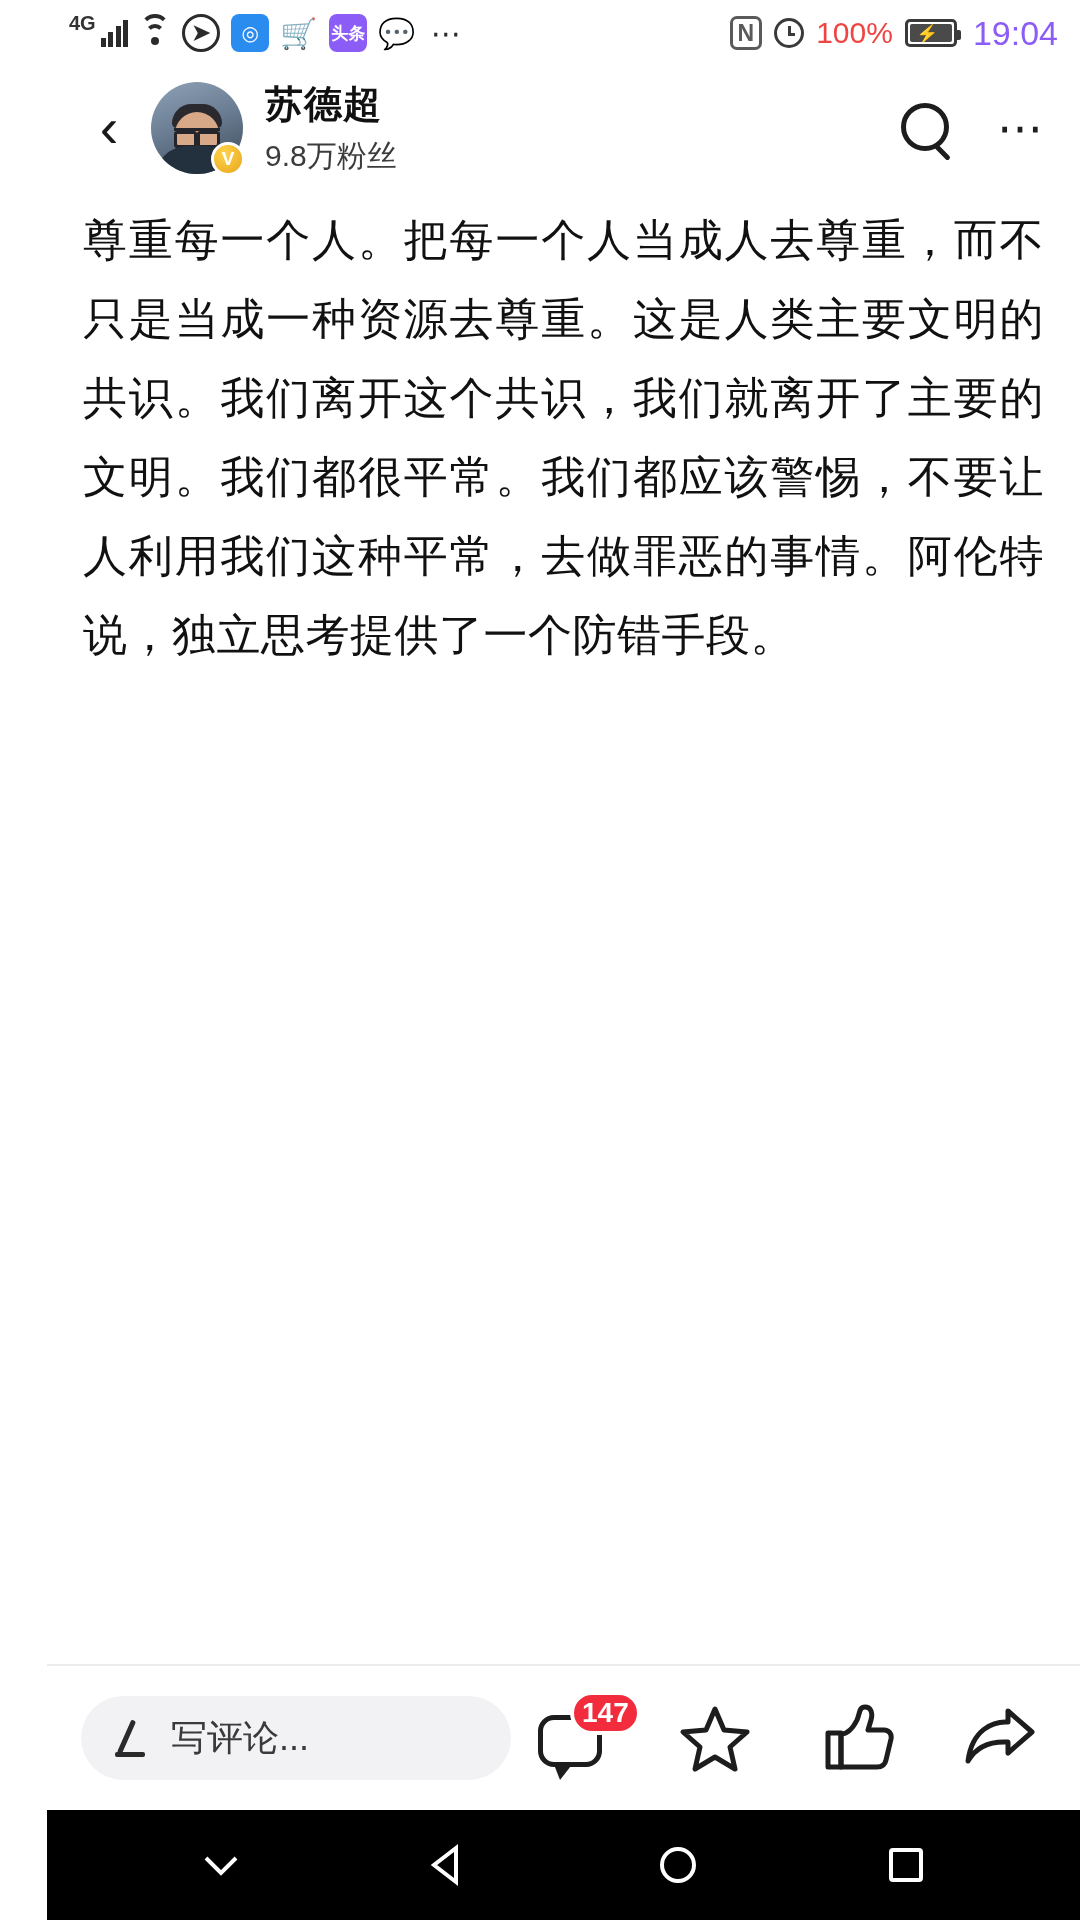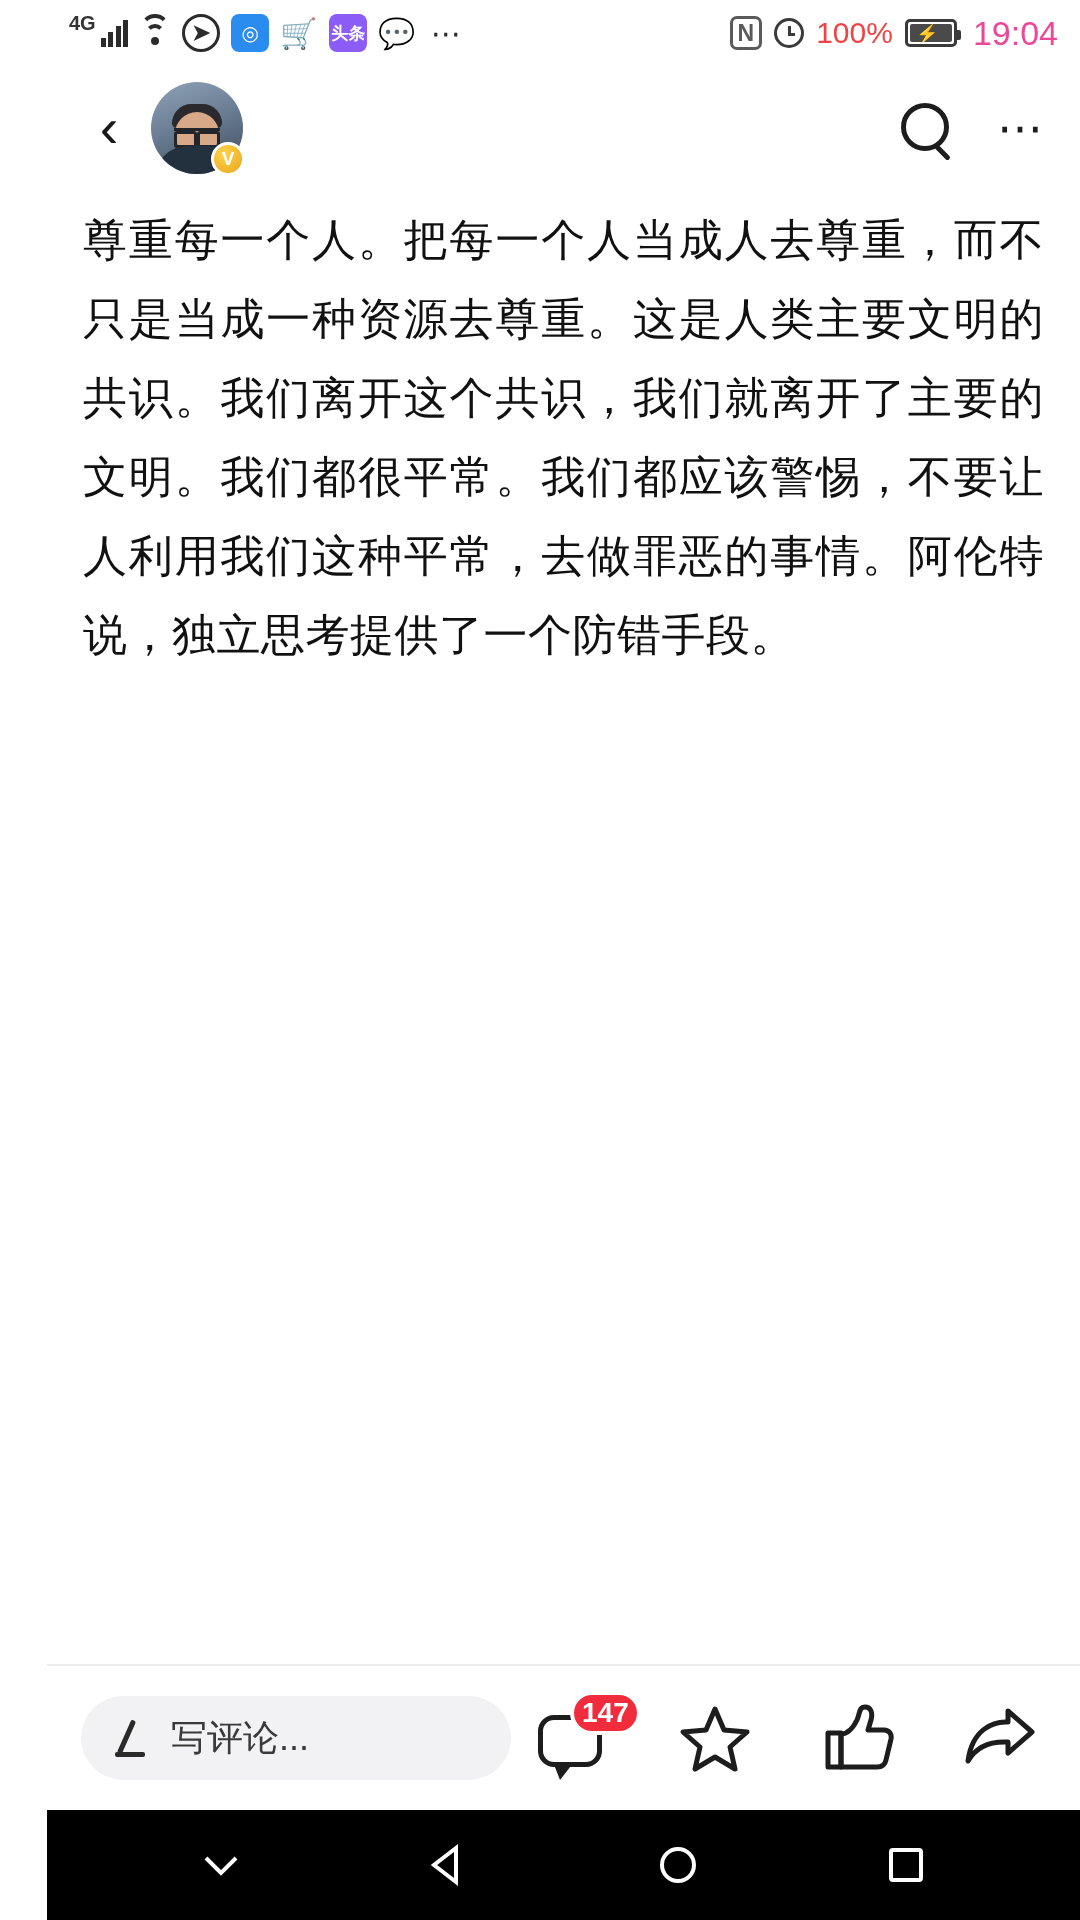--- a/index.html
+++ b/index.html
@@ -128,7 +128,7 @@
   .batt .bolt {
     position: absolute; left: 6px; top: 1px; color: #fff; font-size: 18px; line-height: 18px;
   }
-  .clock { font-size: 34px; color: #ec4899; margin-left: 4px; }
+  .clock { font-size: 34px; color: #8b5cf6; margin-left: 4px; }
 
   
   .appbar {

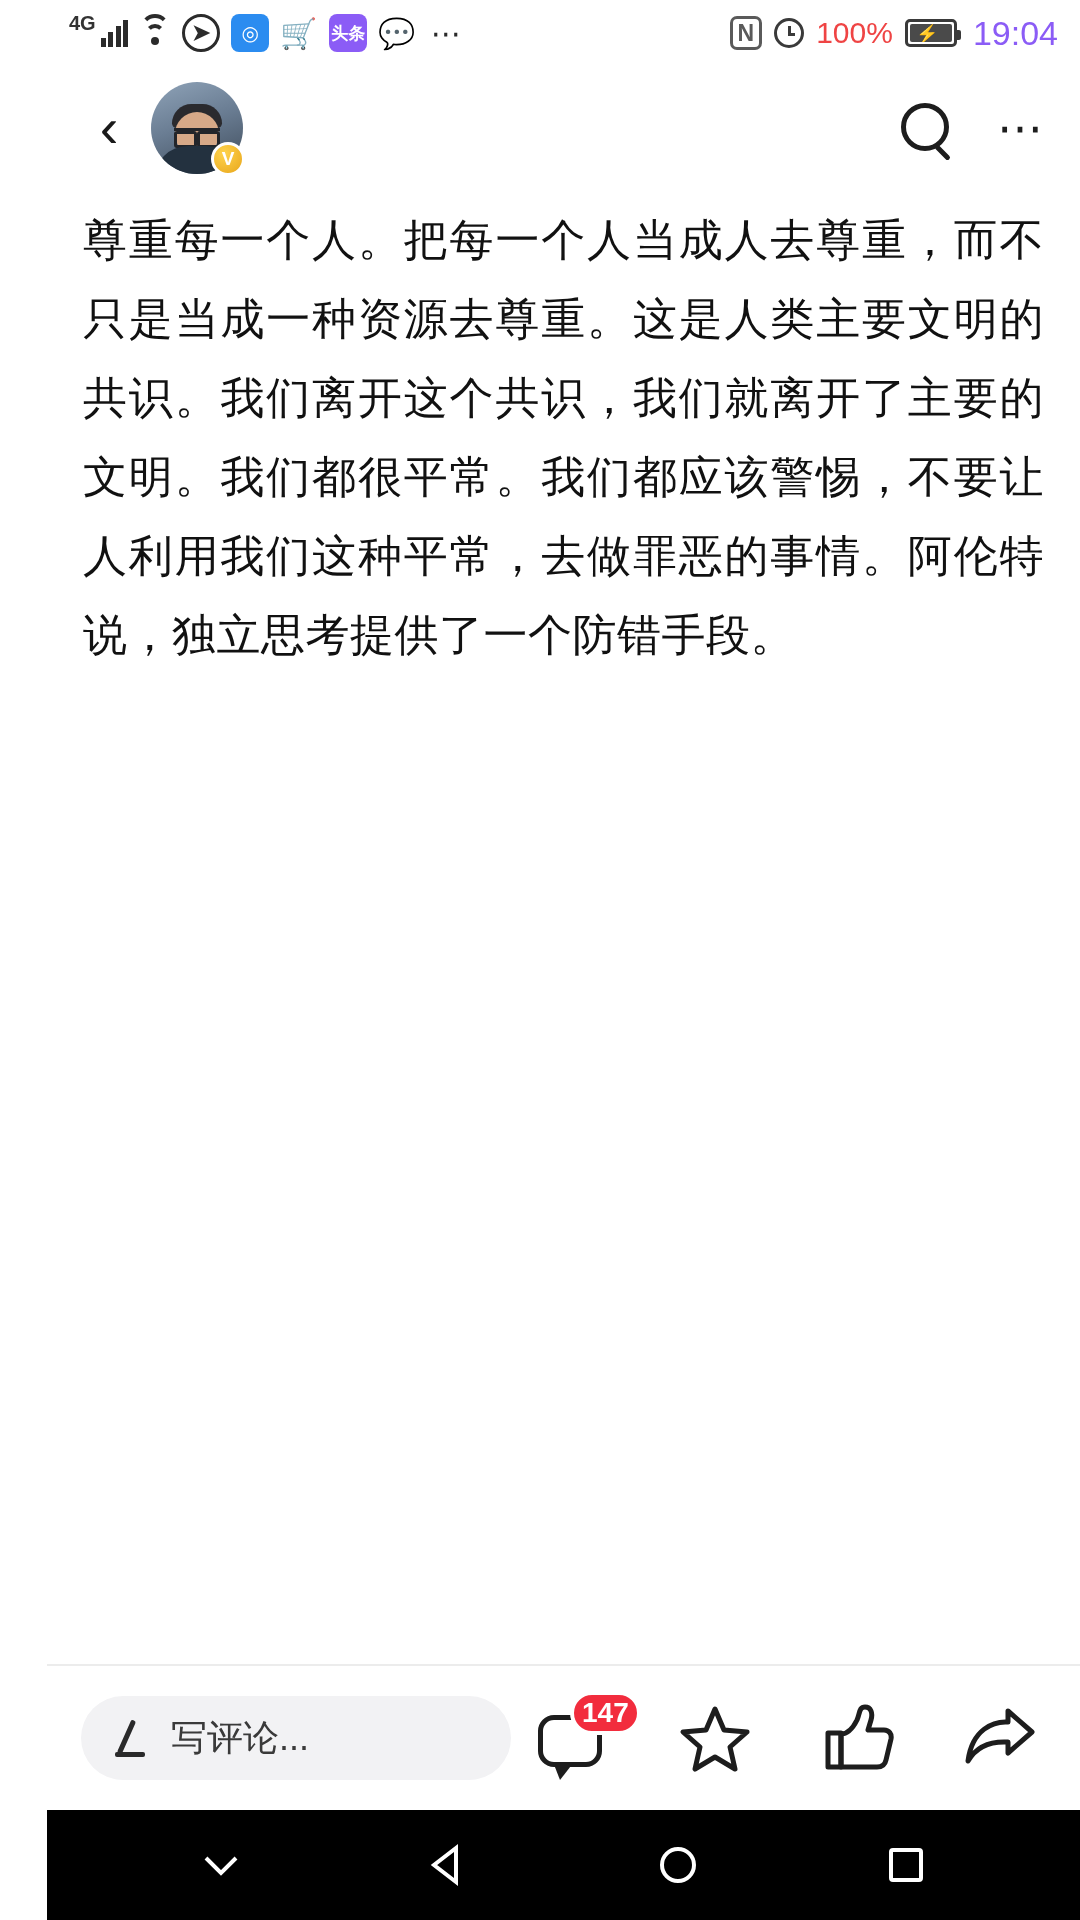--- a/index.html
+++ b/index.html
@@ -325,6 +325,10 @@
       </div>
       <div class="badge-v">V</div>
     </div>
+    <div class="name-block">
+      <div class="uname">苏德超</div>
+      <div class="ufans">9.8万粉丝</div>
+    </div>
     <div class="appbar-right">
       <div class="search-ic"></div>
       <div class="more-ic">⋯</div>

